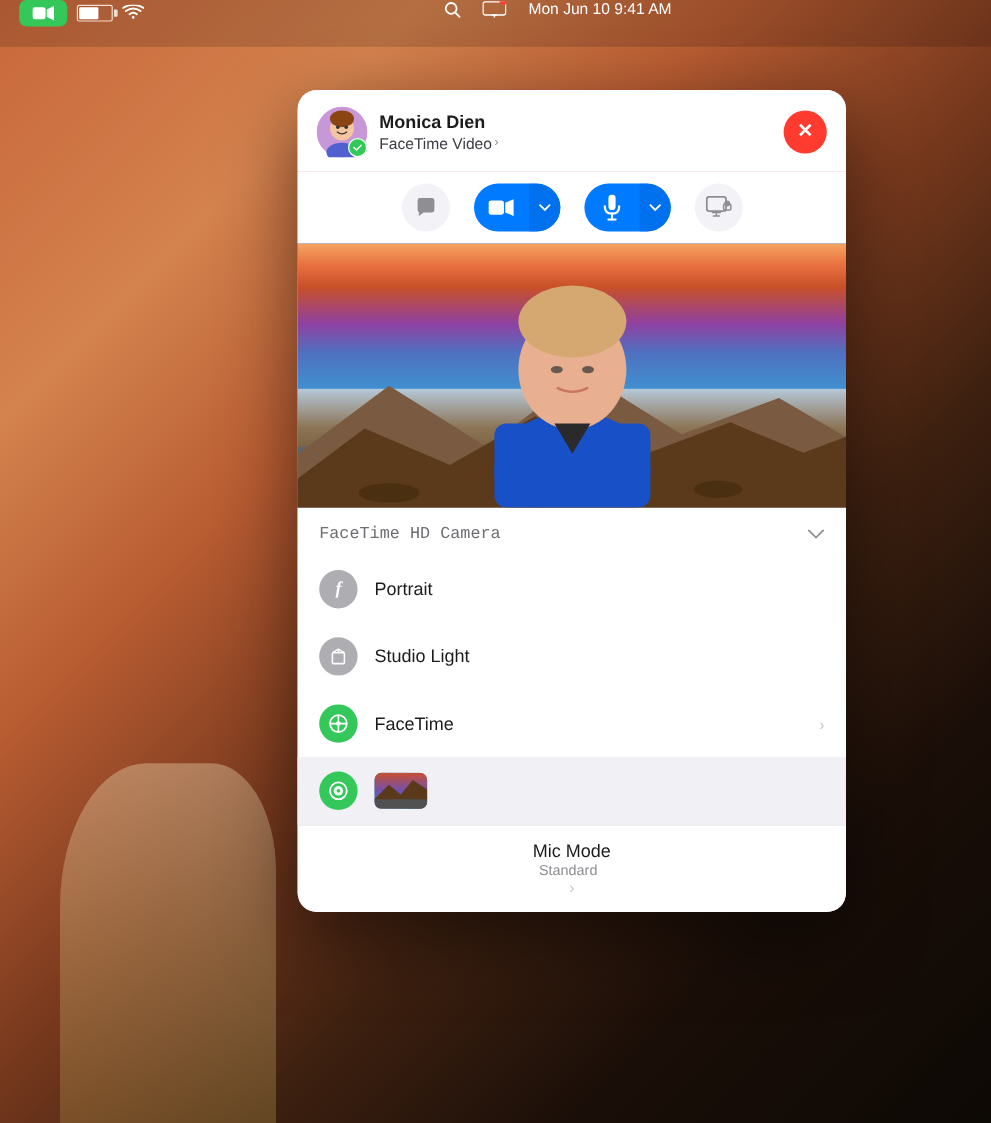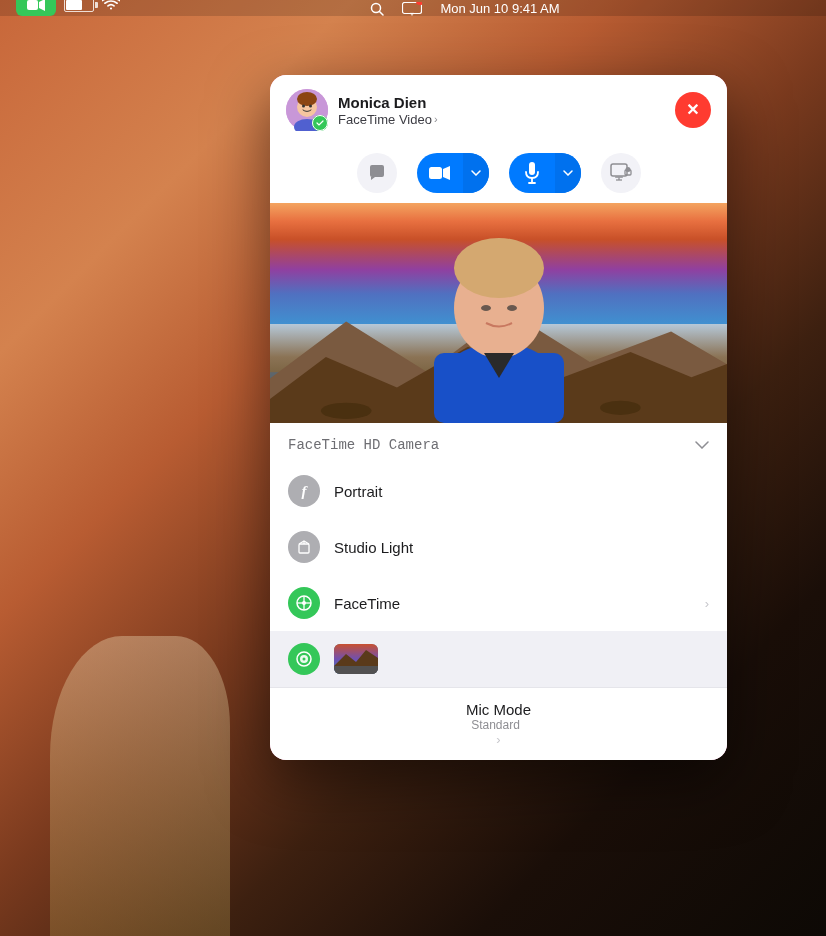--- a/index.html
+++ b/index.html
@@ -25,10 +25,10 @@
       top: 0;
       left: 0;
       right: 0;
-      height: 16px;
+      height: 39px;
       background: rgba(0,0,0,0.15);
       display: flex;
-      align-items: flex-end;
+      align-items: flex-start;
       padding: 0 16px;
       z-index: 100;
     }

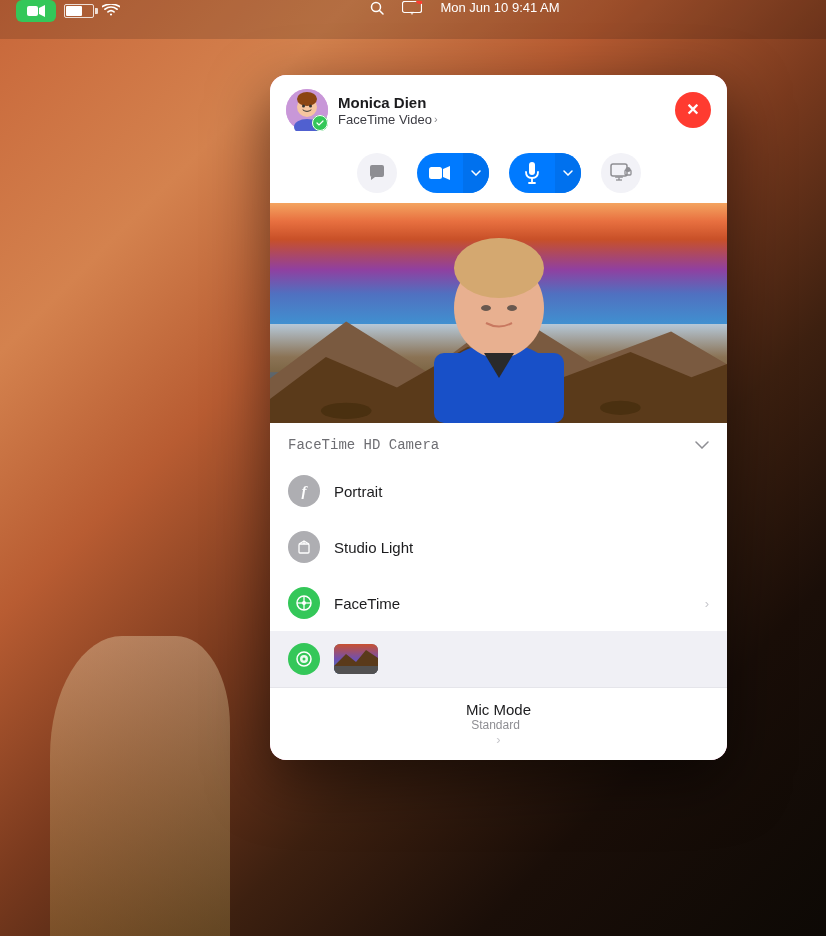--- a/index.html
+++ b/index.html
@@ -106,7 +106,6 @@
       box-shadow: 0 20px 60px rgba(0,0,0,0.5);
       overflow: visible;
       z-index: 50;
-      margin-left: 22px;
     }
 
     

